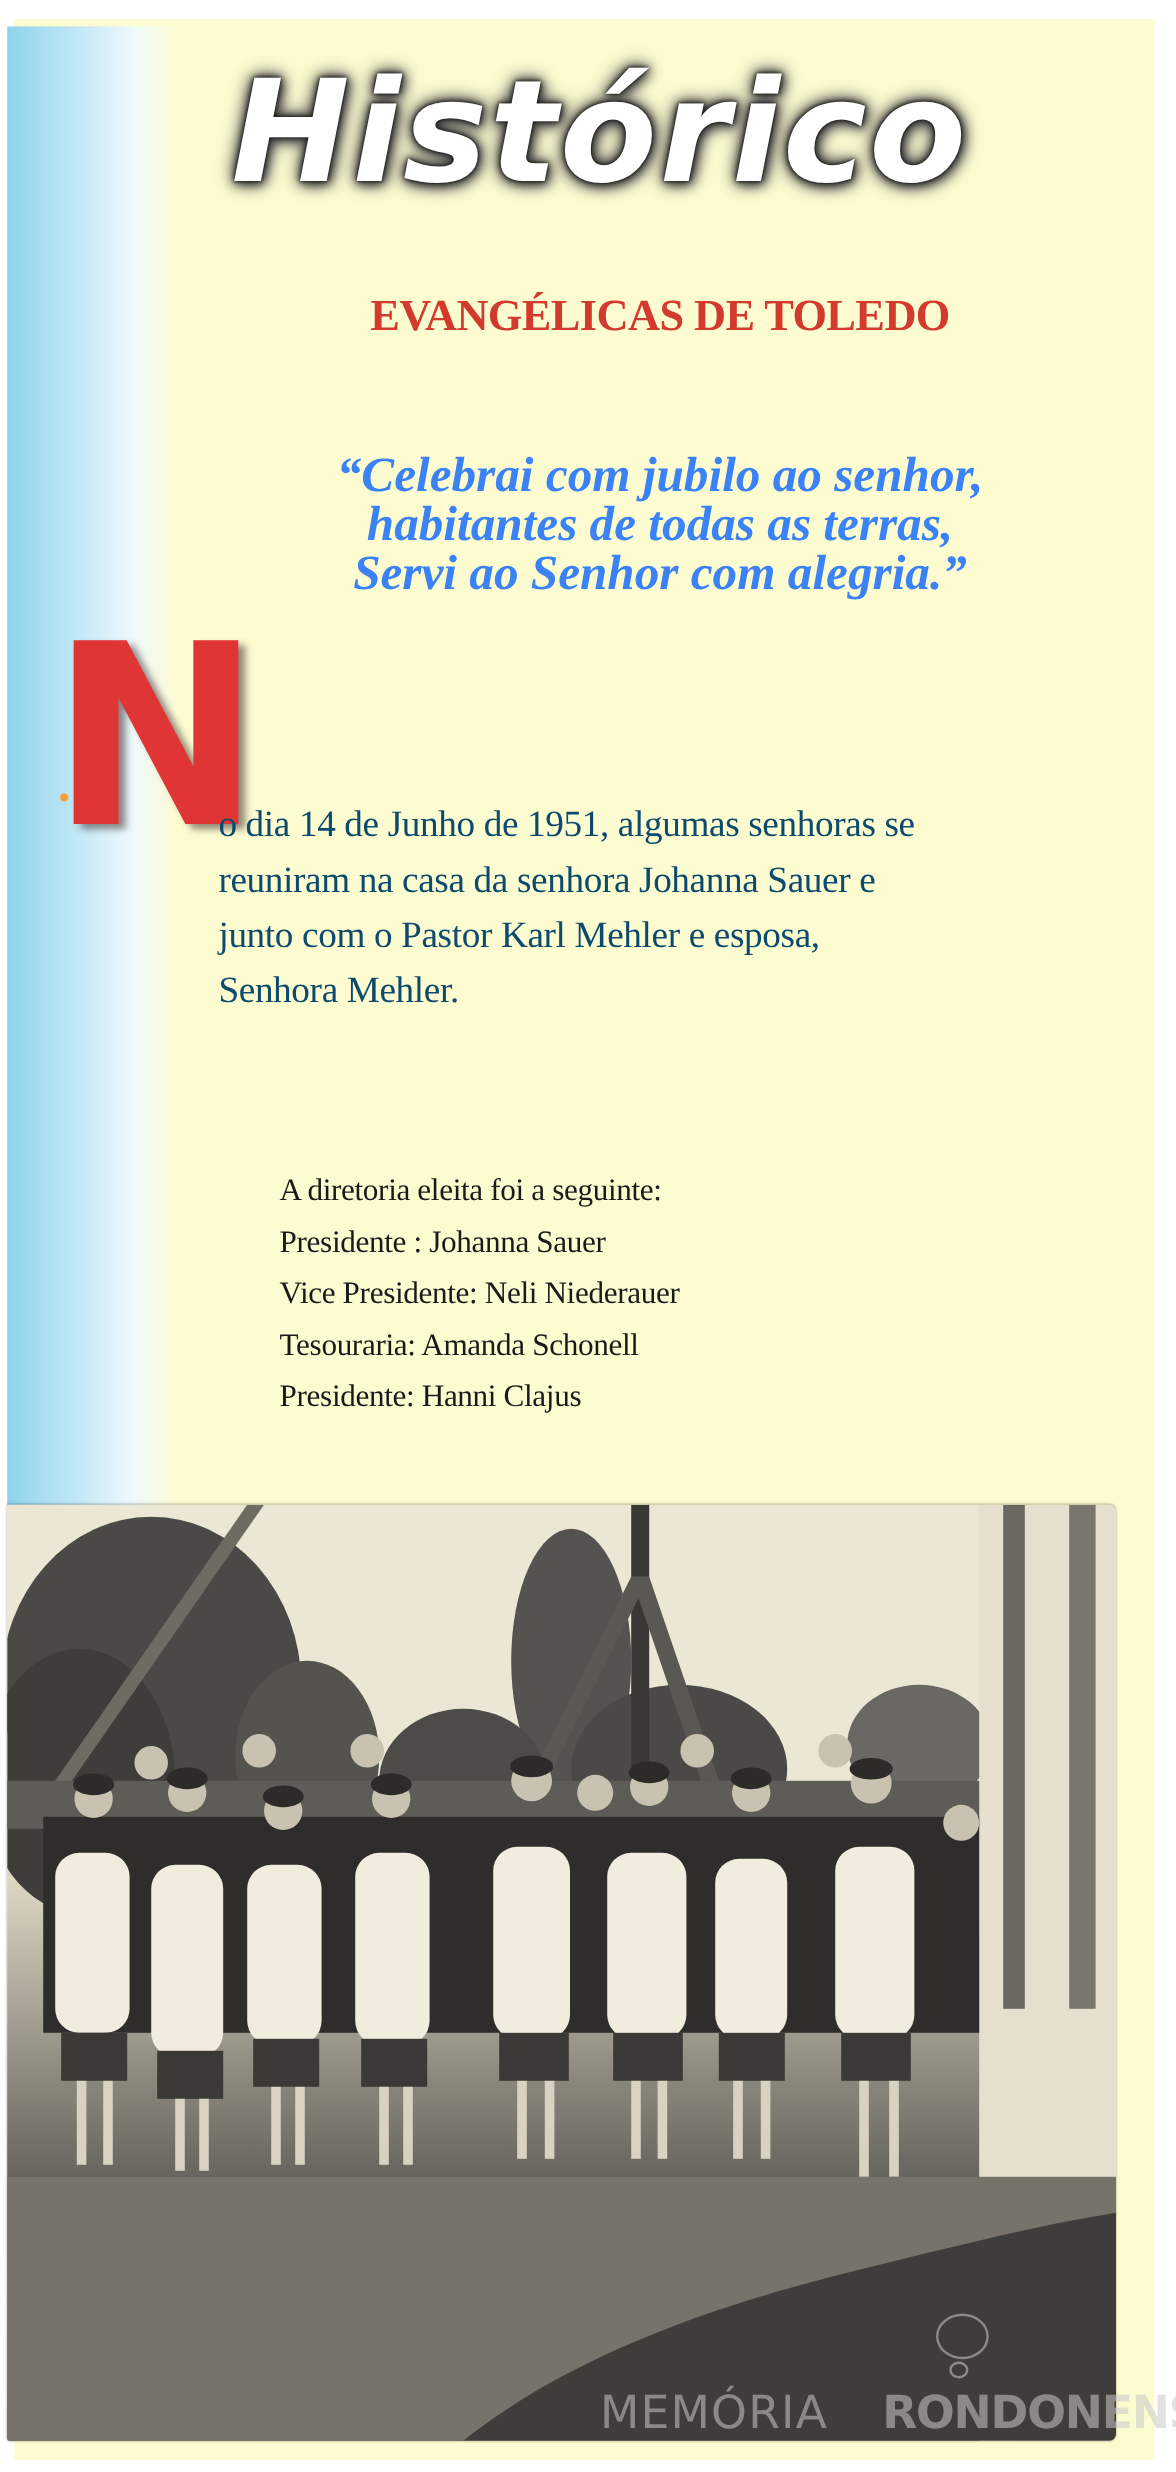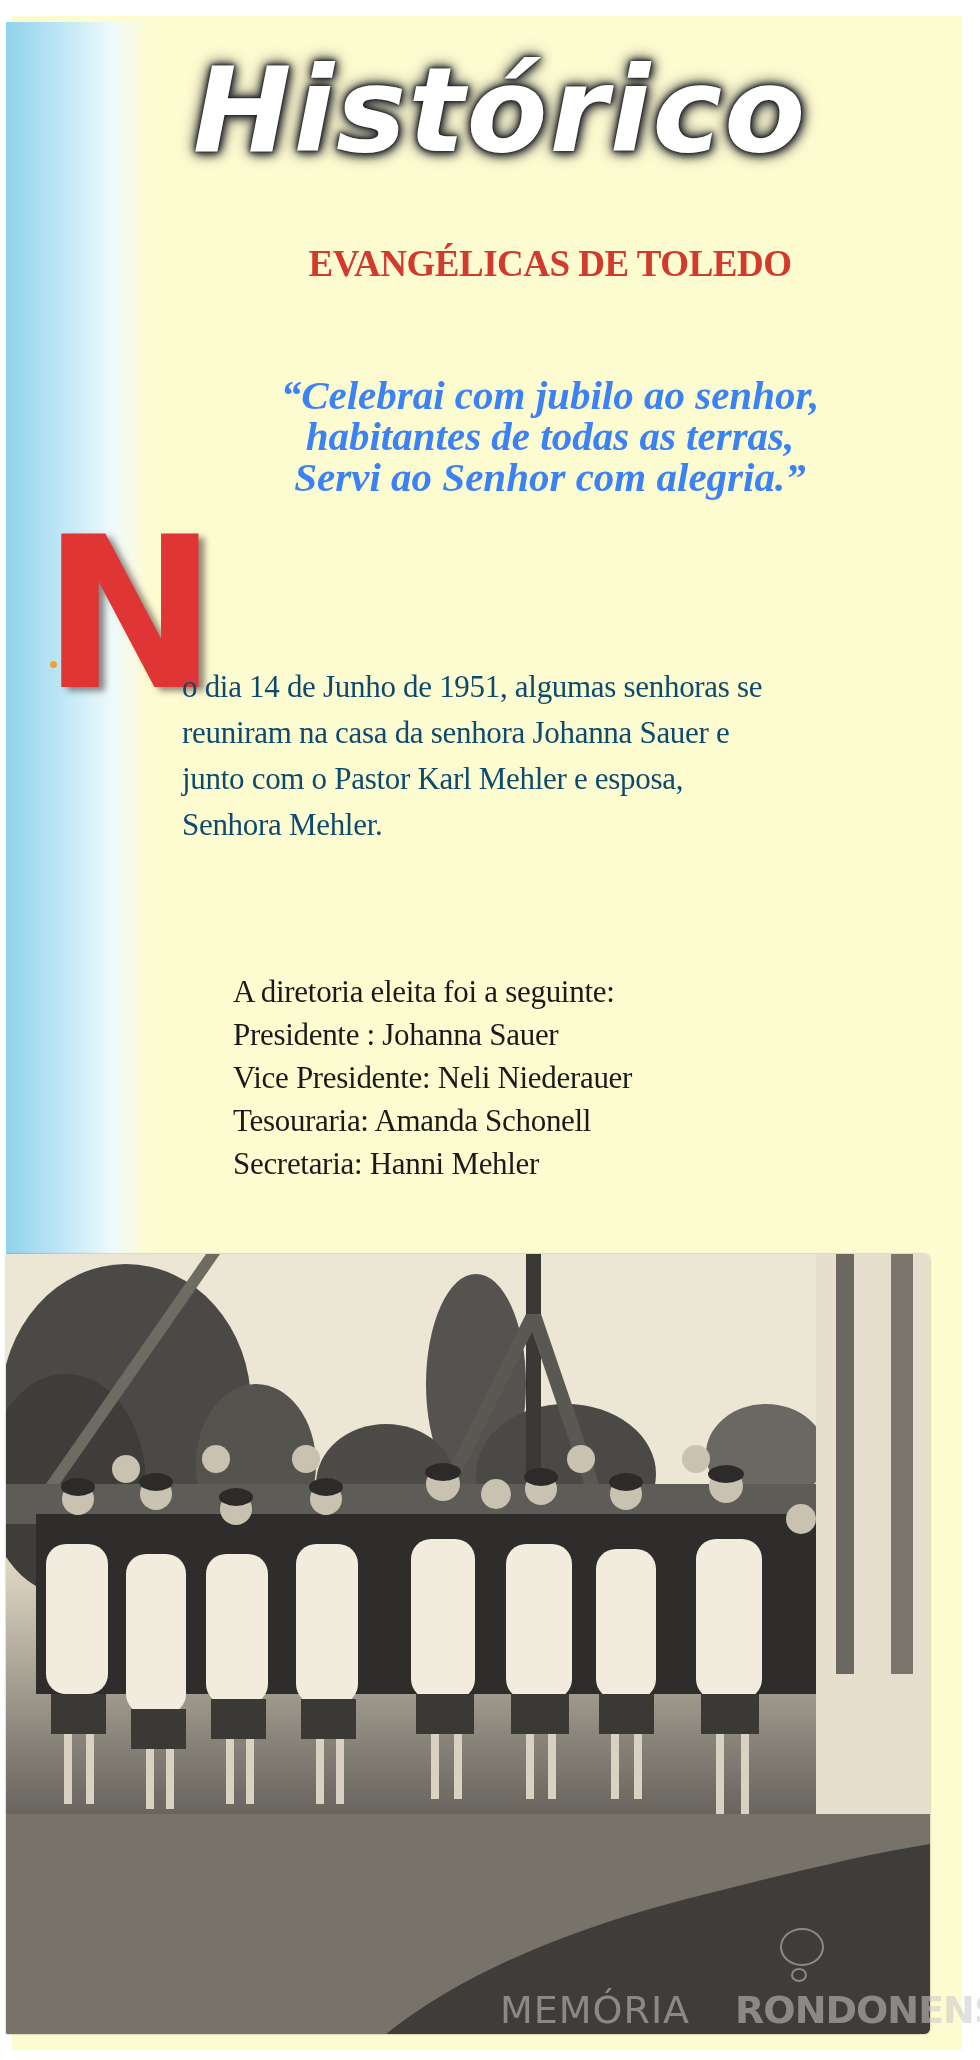--- a/index.html
+++ b/index.html
@@ -99,7 +99,7 @@
     left: 233px; top: 970px;
     width: 700px;
     font-family: "Liberation Serif", serif;
-    font-size: 31px;
+    font-size: 26px;
     line-height: 43px;
     color: #1a1a1a;
     letter-spacing: -0.3px;

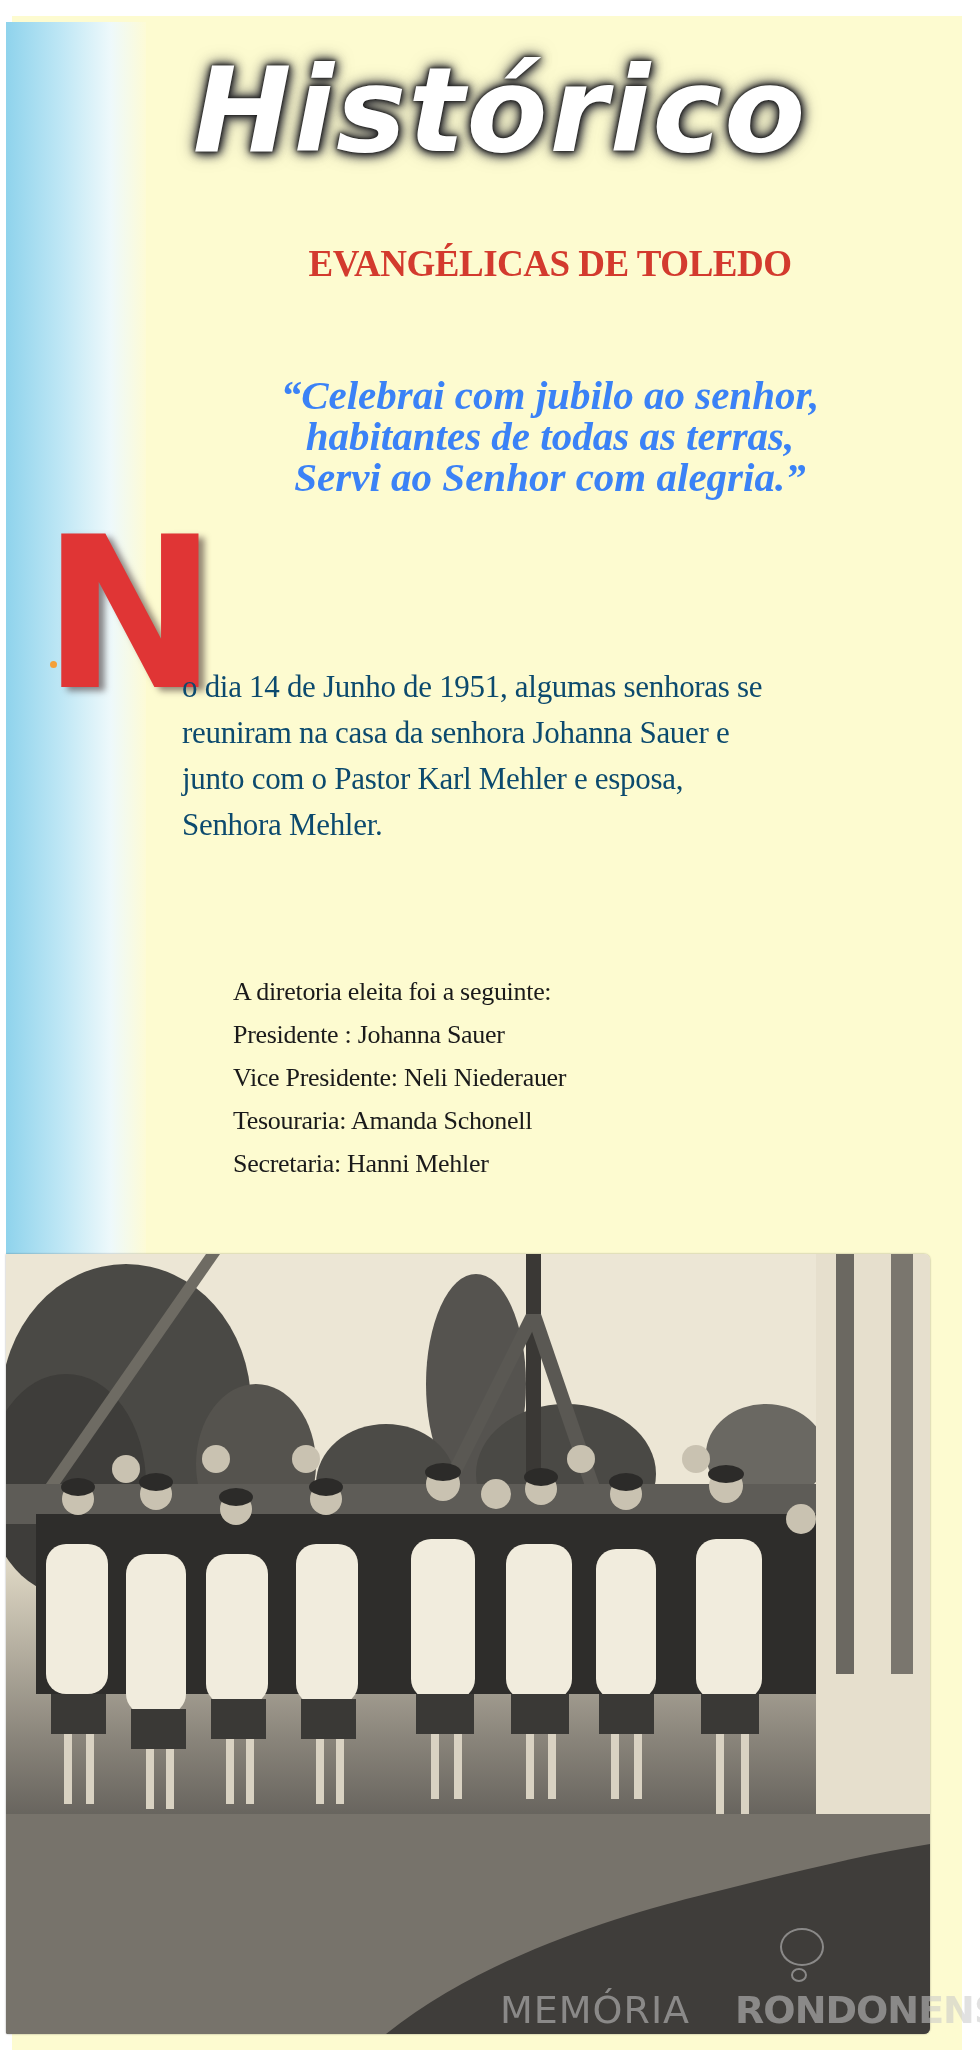--- a/index.html
+++ b/index.html
@@ -174,7 +174,7 @@
   <span class="line">Presidente : Johanna Sauer</span>
   <span class="line">Vice Presidente: Neli Niederauer</span>
   <span class="line">Tesouraria: Amanda Schonell</span>
-  <span class="line">Secretaria: Hanni Mehler</span>
+  <span class="line">Presidente: Hanni Clajus</span>
 </div>
 
 <div class="photo" title="Black-and-white group photo of women in white aprons standing outdoors">

